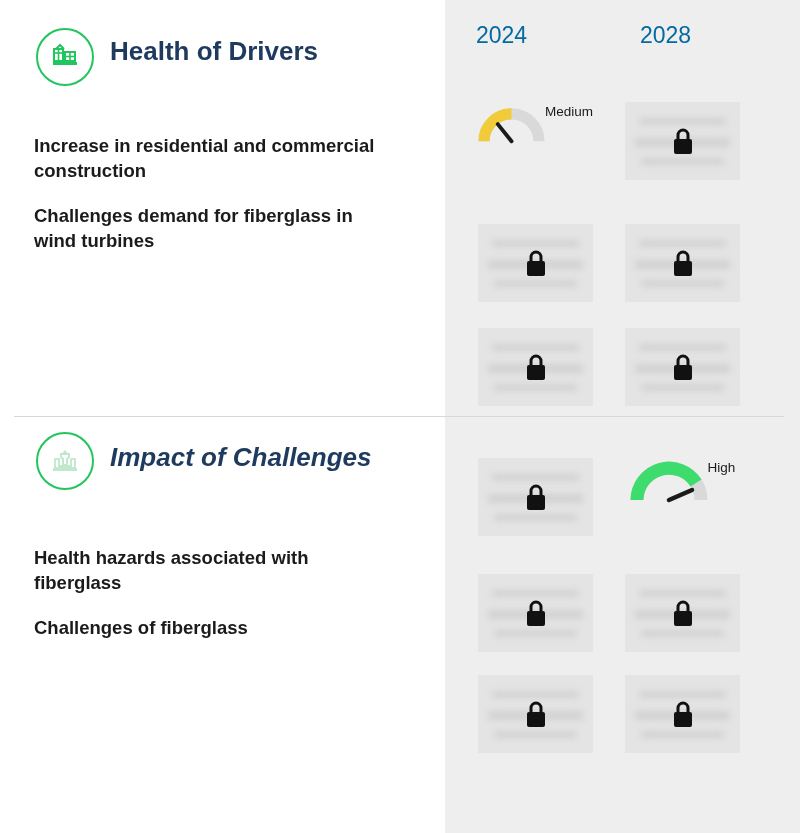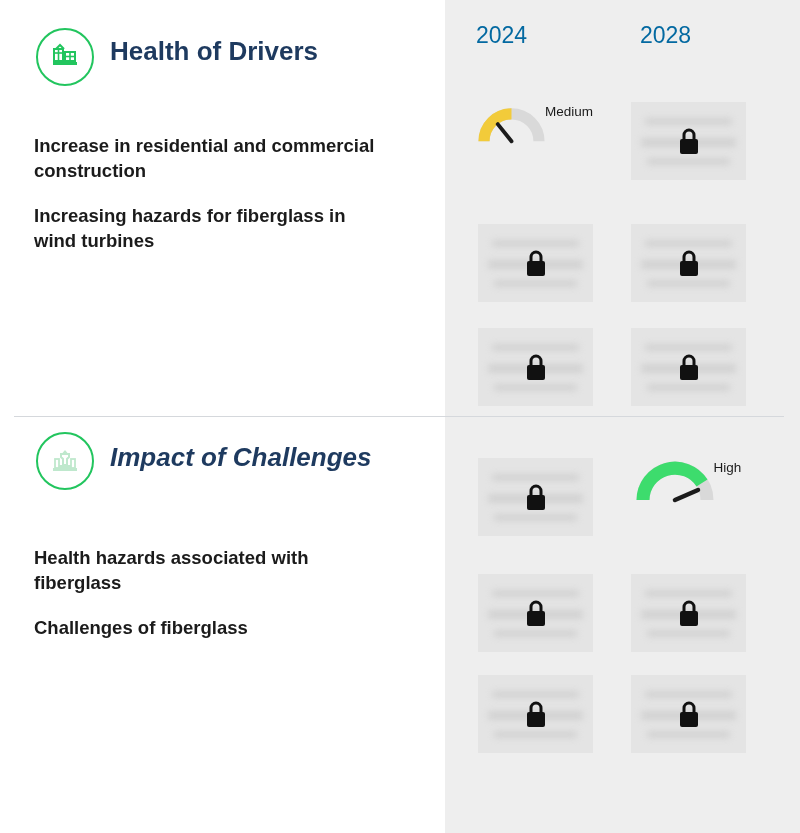--- a/index.html
+++ b/index.html
@@ -226,7 +226,7 @@
     </div>
     <div class="item-list">
       <div class="item">Increase in residential and commercial construction</div>
-      <div class="item">Increasing hazards for fiberglass in wind turbines</div>
+      <div class="item">Challenges demand for fiberglass in wind turbines</div>
     </div>
   </div>
 

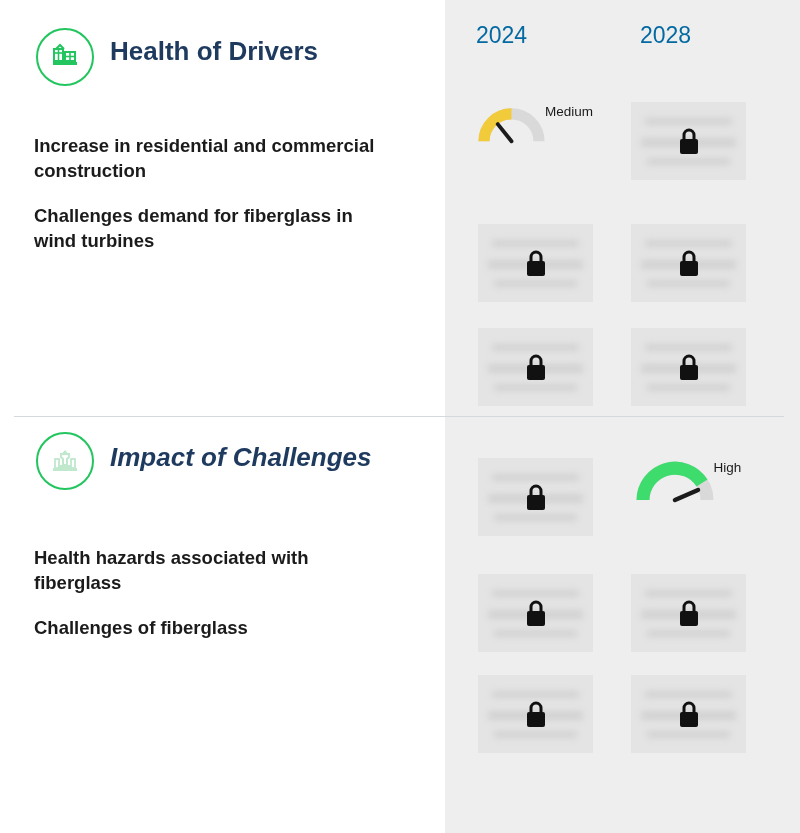--- a/index.html
+++ b/index.html
@@ -146,7 +146,7 @@
     justify-content: center;
   }
   .cell.col1 { left: 33px; }
-  .cell.col2 { left: 186px; }
+  .cell.col2 { left: 180px; }
 
   
   .locked {

